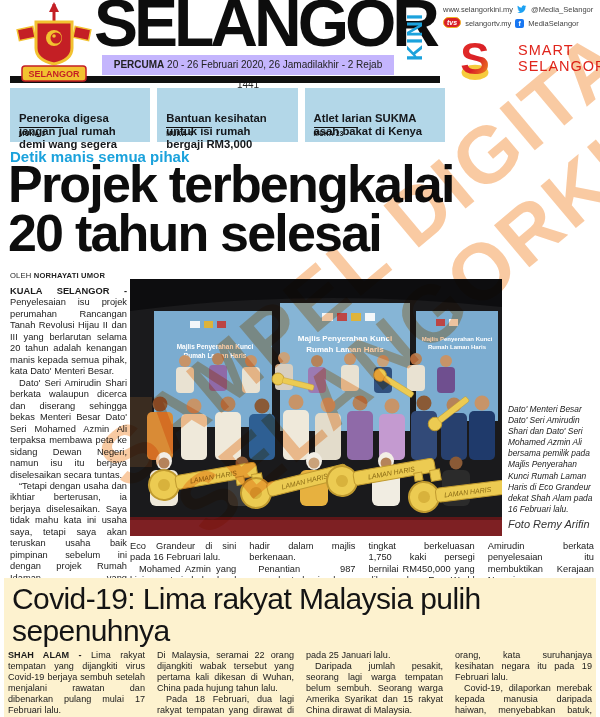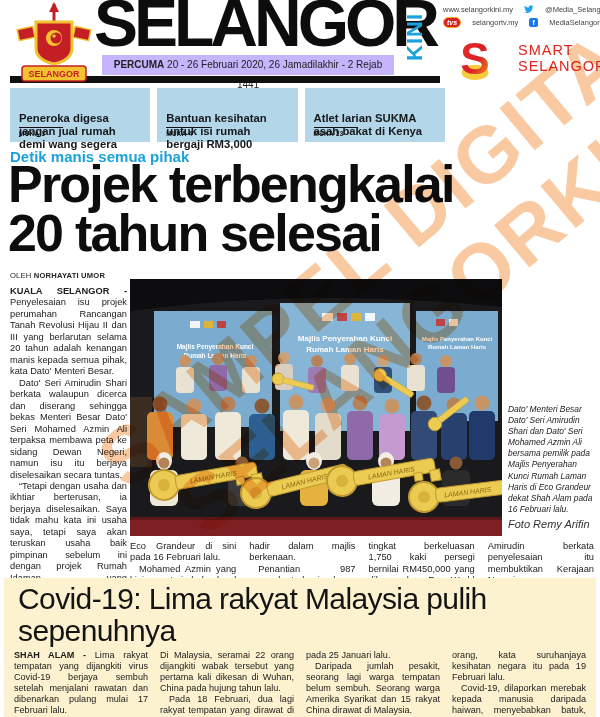--- a/index.html
+++ b/index.html
@@ -27,7 +27,7 @@
   .datebar b { font-weight:700; }
   .blackbar { position:absolute; left:10px; top:76px; width:430px; height:7px; background:#101010; }
   .social { position:absolute; left:443px; top:4px; width:154px; font-size:7.5px; color:#444; }
-  .social-row { display:flex; align-items:center; gap:11px; margin-bottom:3px; white-space:nowrap; }
+  .social-row { display:flex; align-items:flex-end; gap:4px; margin-bottom:3px; white-space:nowrap; }
   .icon-sm { width:10px; height:10px; flex:0 0 auto; }
   .fb-badge { width:9px; height:9px; background:#1877f2; color:#fff; border-radius:2px;
     font-size:7px; font-weight:700; text-align:center; line-height:9px; flex:0 0 auto;}

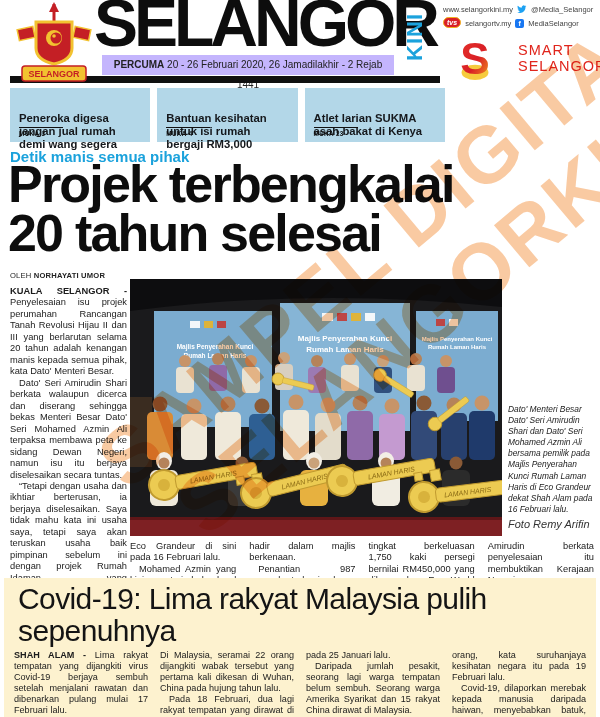--- a/index.html
+++ b/index.html
@@ -63,7 +63,7 @@
     line-height:1.235; text-align:justify; color:#1b1b1b; }
   
   .covid { position:absolute; left:4px; top:578px; width:592px; height:139px;
-    background:#fdf2cf; padding:5px 10px 6px; }
+    background:#fdf2cf; padding:5px 4px 6px; }
   .covid-headline { font-size:30px; font-weight:400; letter-spacing:-.6px; color:#141414;
     margin:0 0 4px 4px; line-height:1.05; }
   .ccols { display:grid; grid-template-columns:repeat(4,1fr); column-gap:12px;

